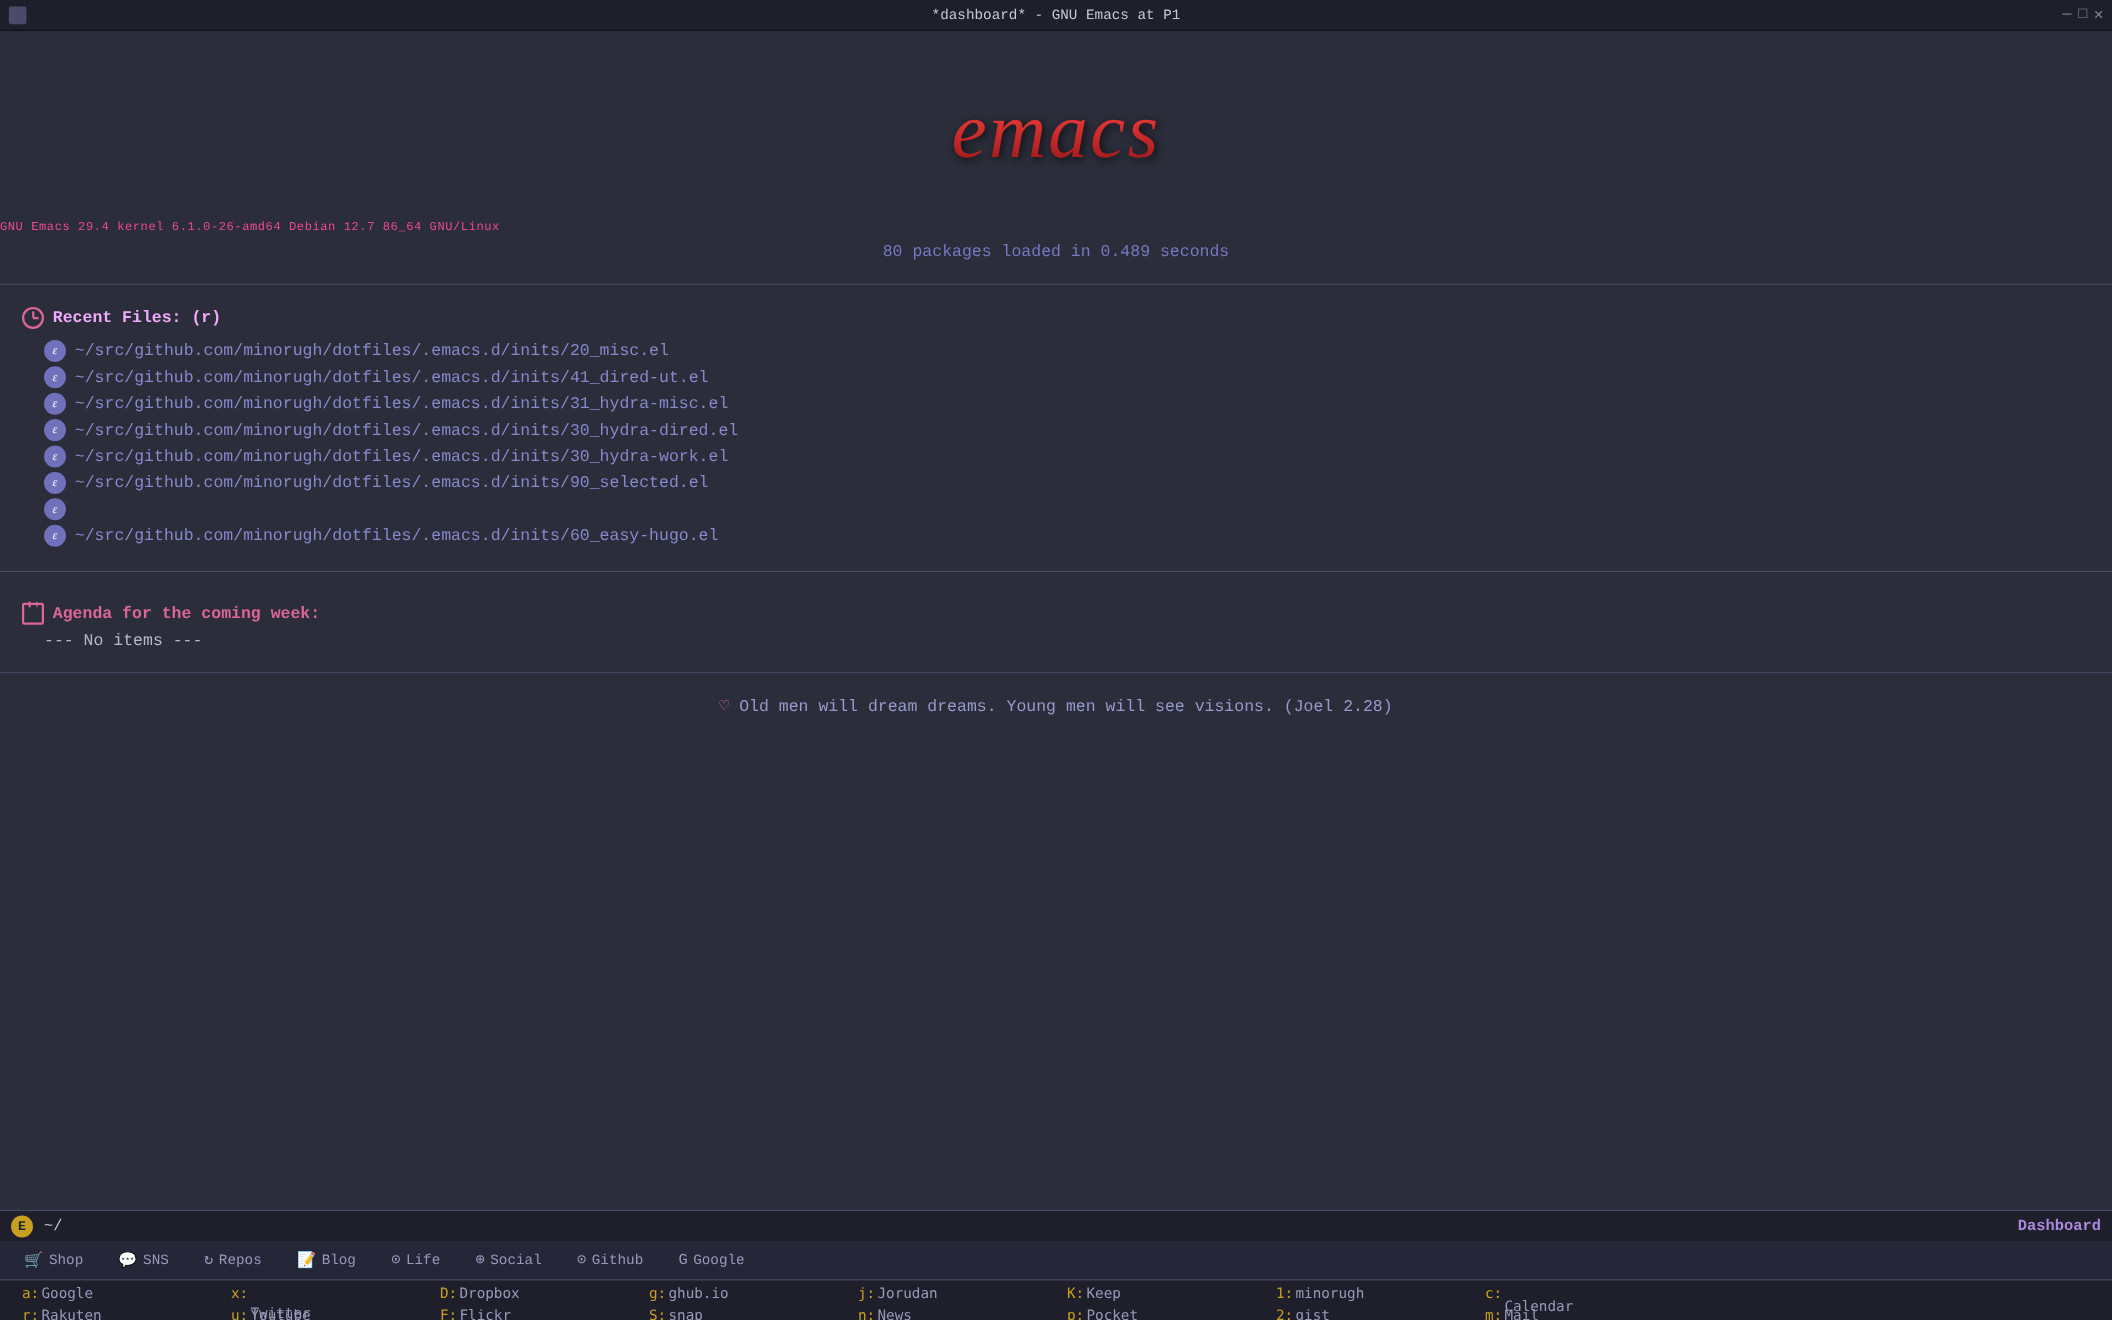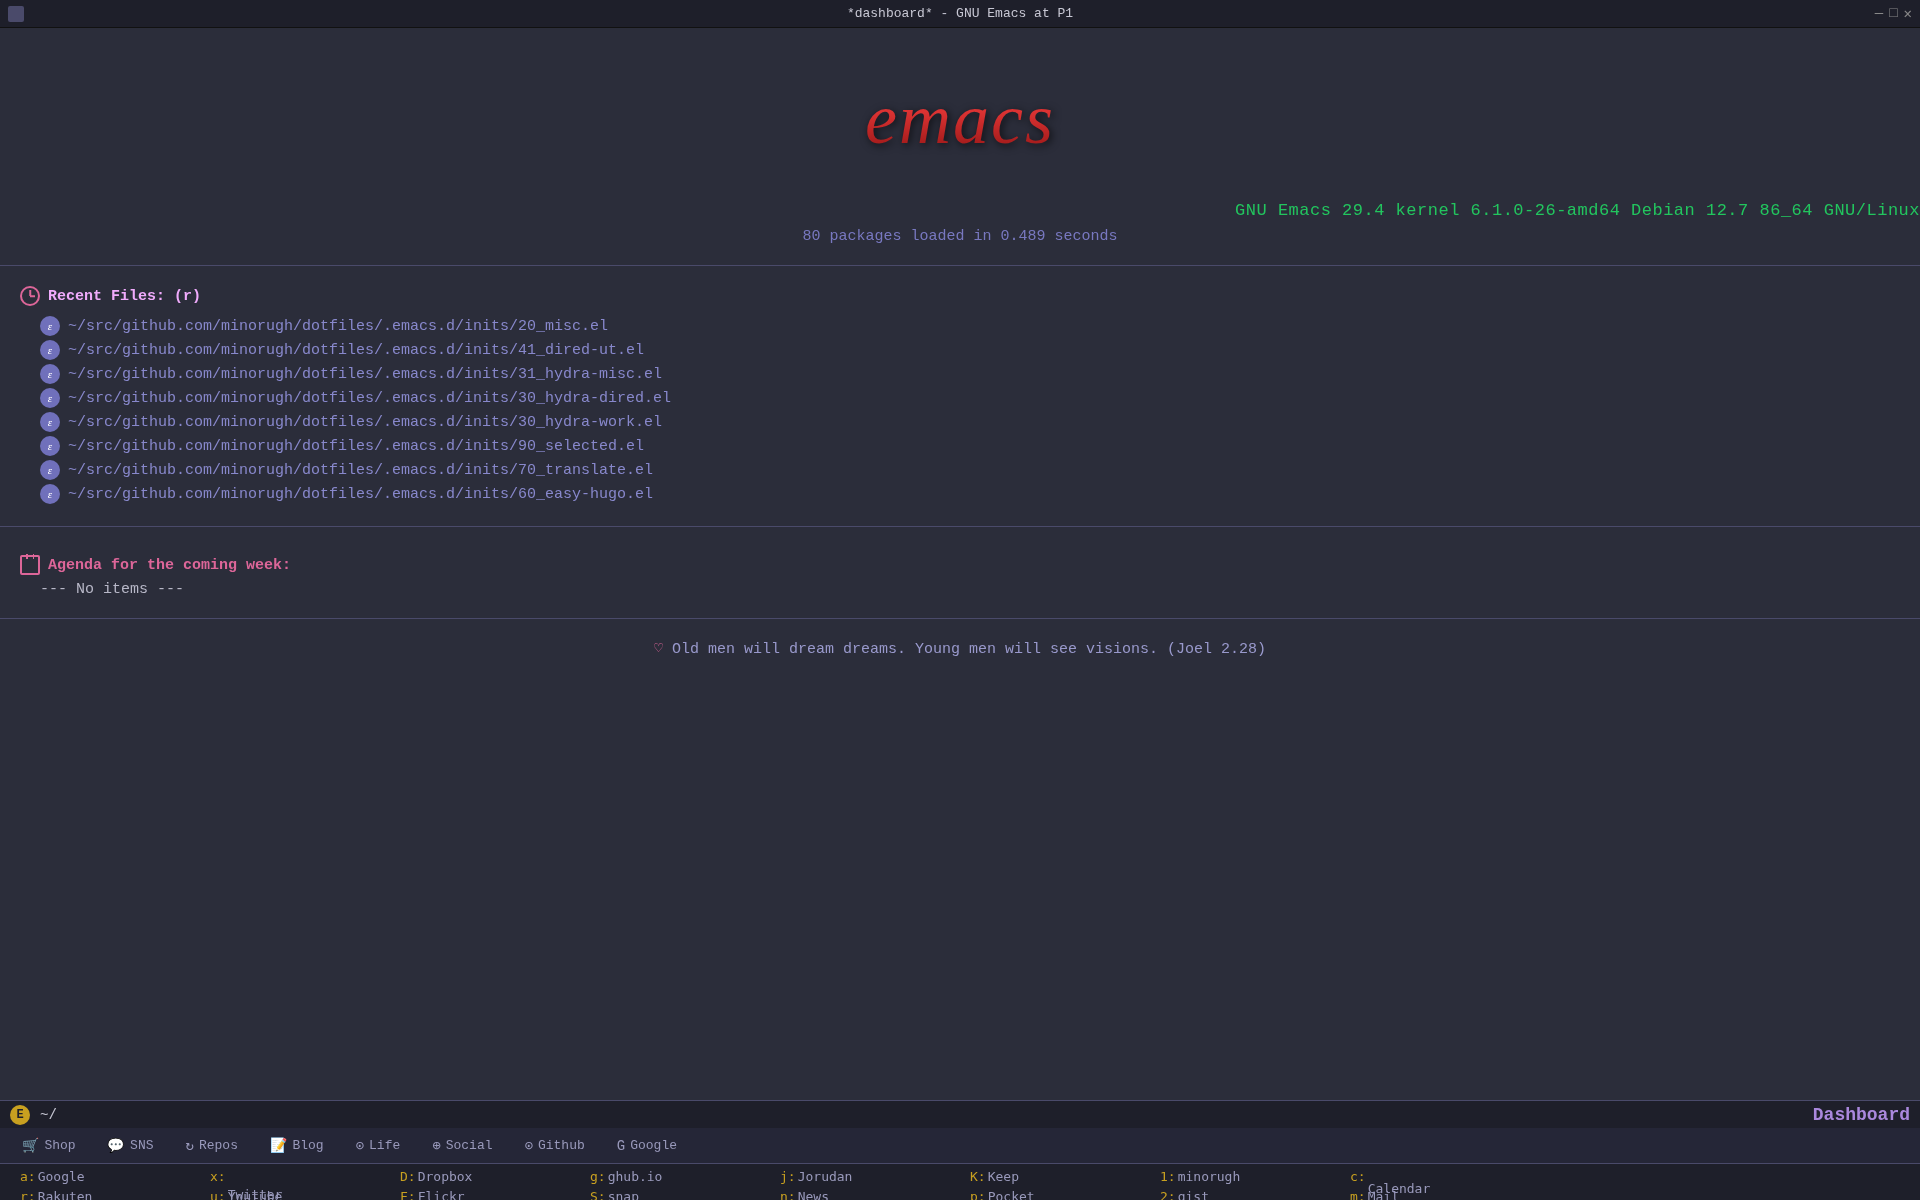--- a/index.html
+++ b/index.html
@@ -75,10 +75,10 @@
     }
 
     .version-info {
-      text-align: right;
-      color: #22c55e;
+      text-align: left;
+      color: #ec4899;
       margin-top: 20px;
-      font-size: 17px;
+      font-size: 11px;
       letter-spacing: 0.5px;
     }
 

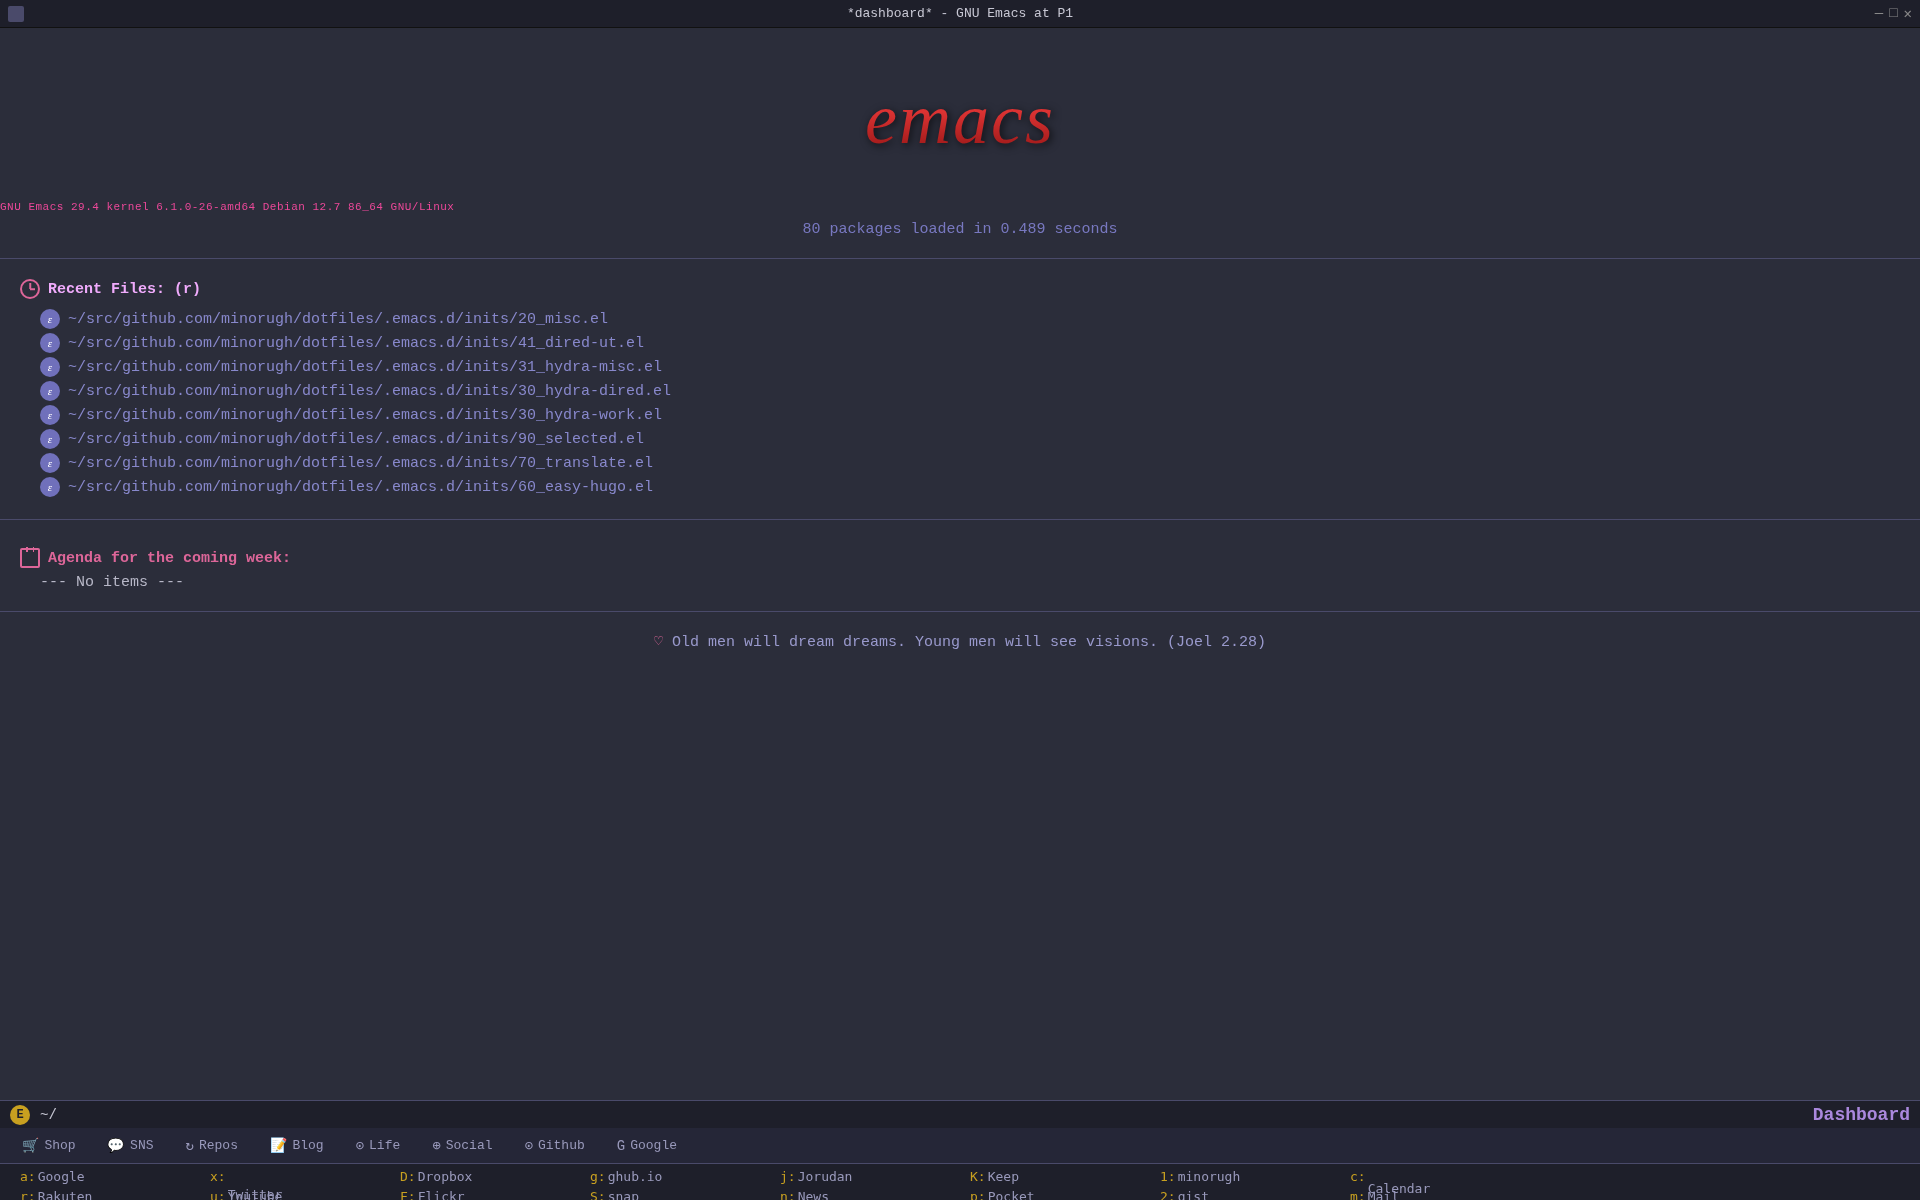--- a/index.html
+++ b/index.html
@@ -356,7 +356,6 @@
         </div>
         <div class="file-item">
           <span class="emacs-file-icon">ε</span>
-          <span>~/src/github.com/minorugh/dotfiles/.emacs.d/inits/70_translate.el</span>
         </div>
         <div class="file-item">
           <span class="emacs-file-icon">ε</span>

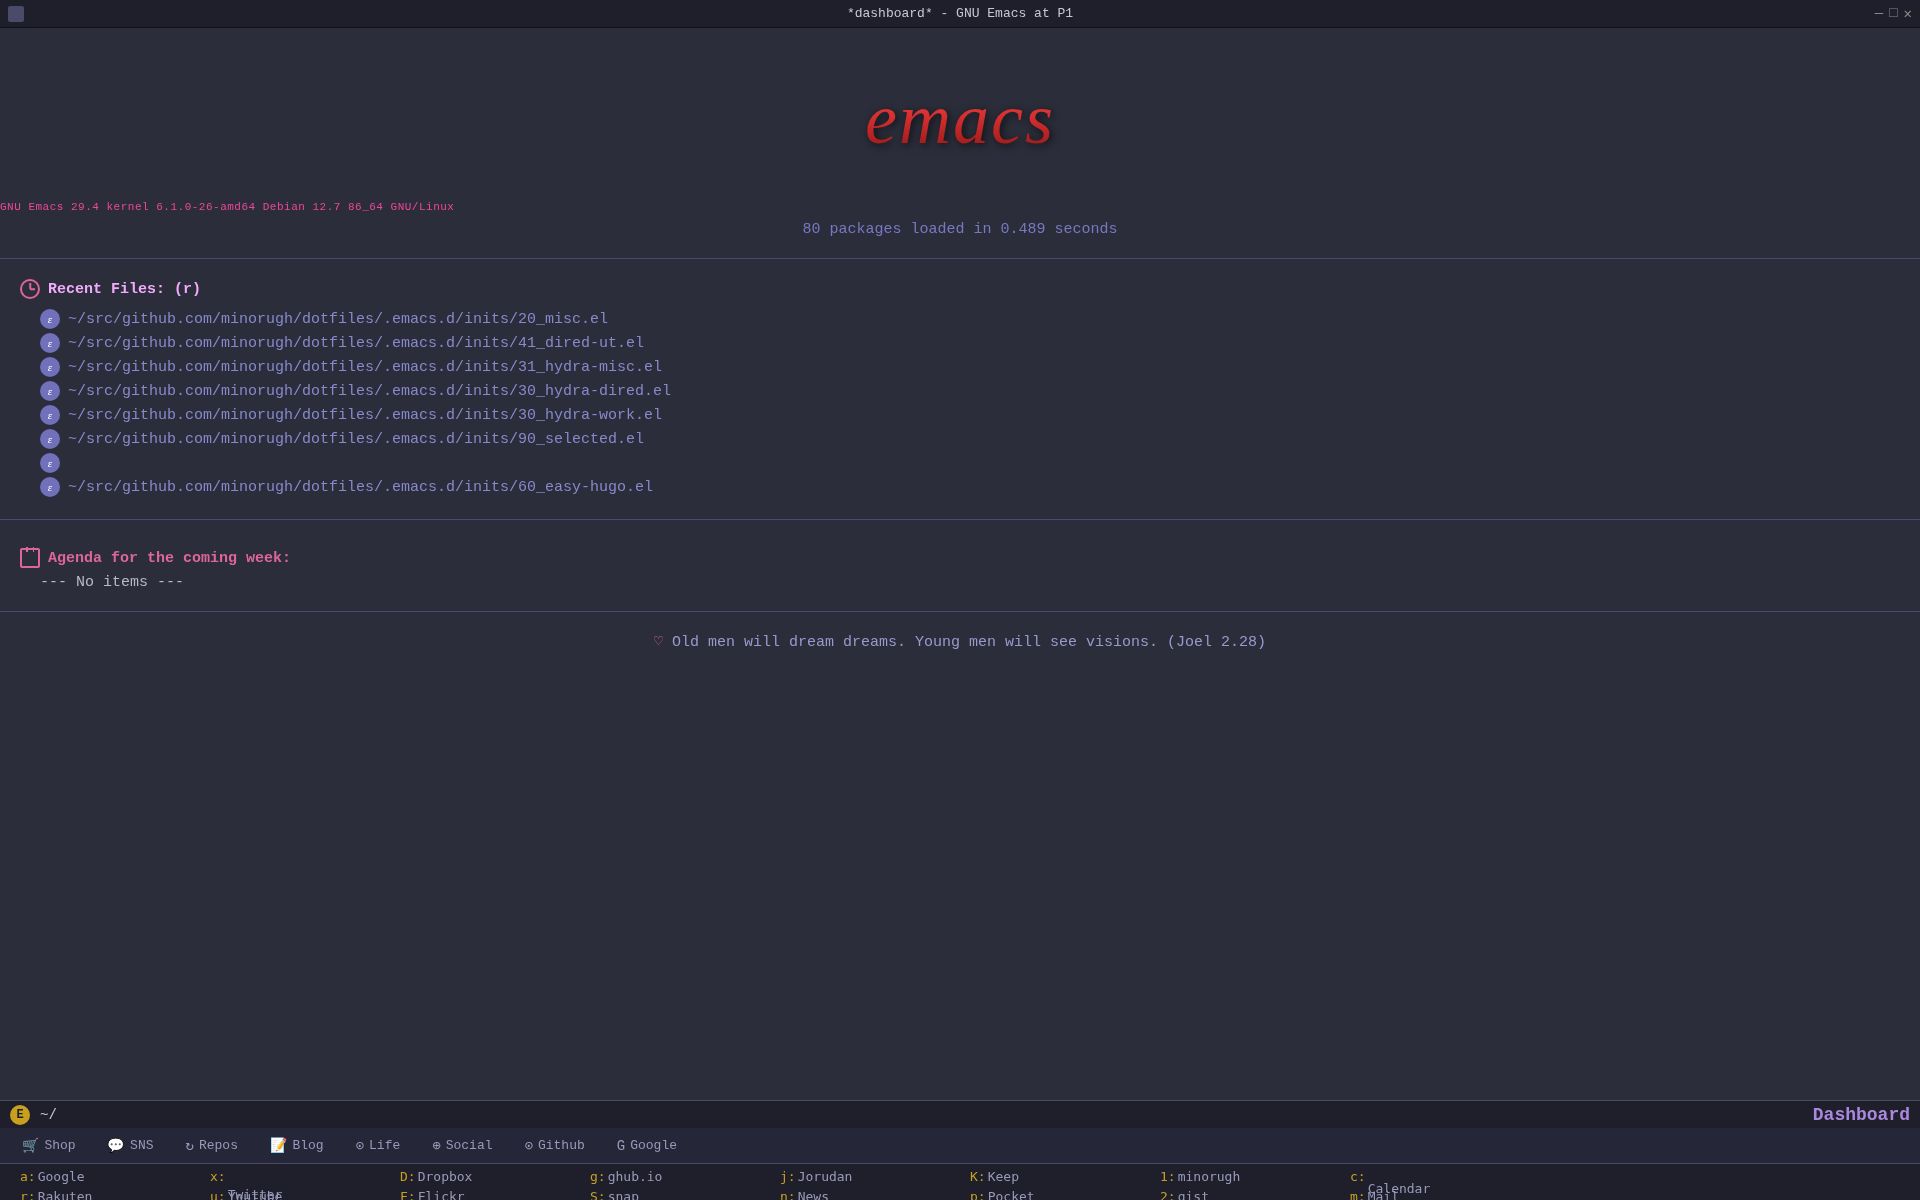--- a/index.html
+++ b/index.html
@@ -274,7 +274,7 @@
     .mode-line-right {
       margin-left: auto;
       color: #aa88dd;
-      font-size: 18px;
+      font-size: 14px;
       font-weight: bold;
     }
 

